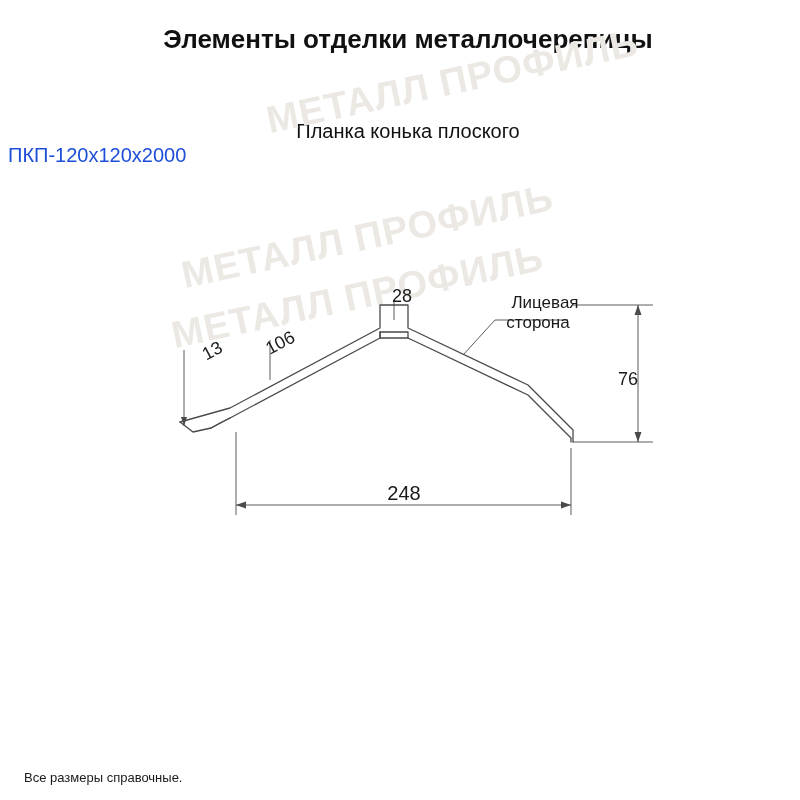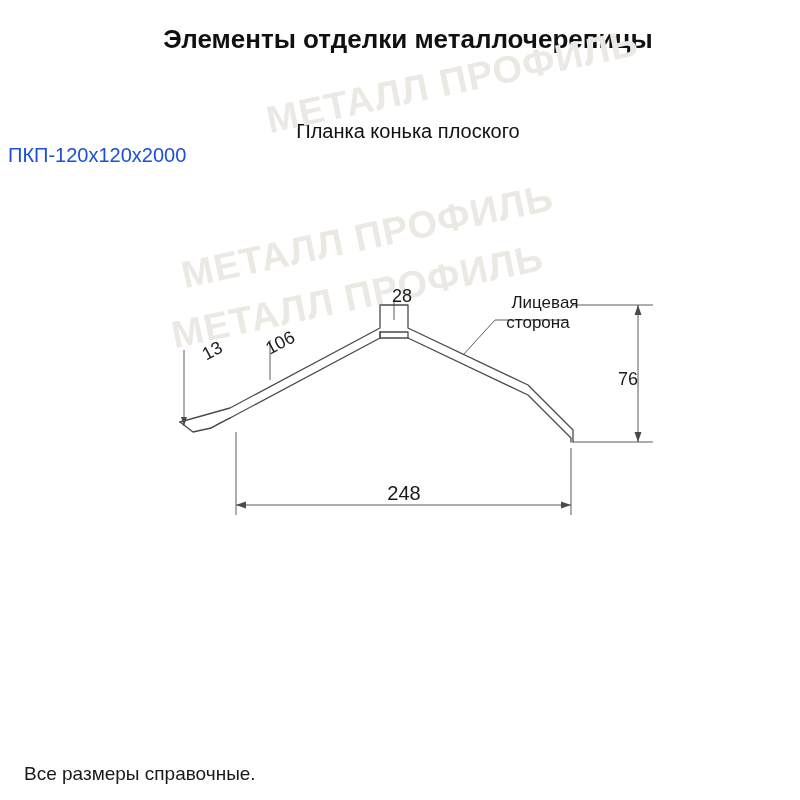--- a/index.html
+++ b/index.html
@@ -88,7 +88,7 @@
     position: absolute;
     left: 16px;
     bottom: 12px;
-    font-size: 19px;
+    font-size: 13px;
     color: #1a1a1a;
     line-height: 1.55;
   }

